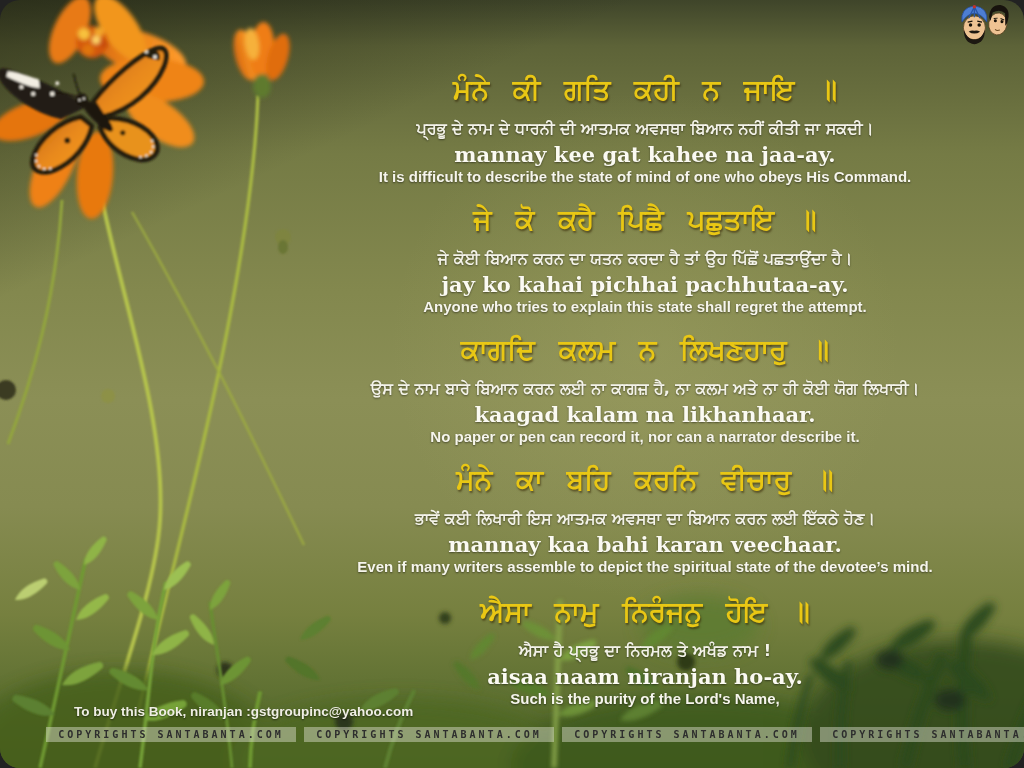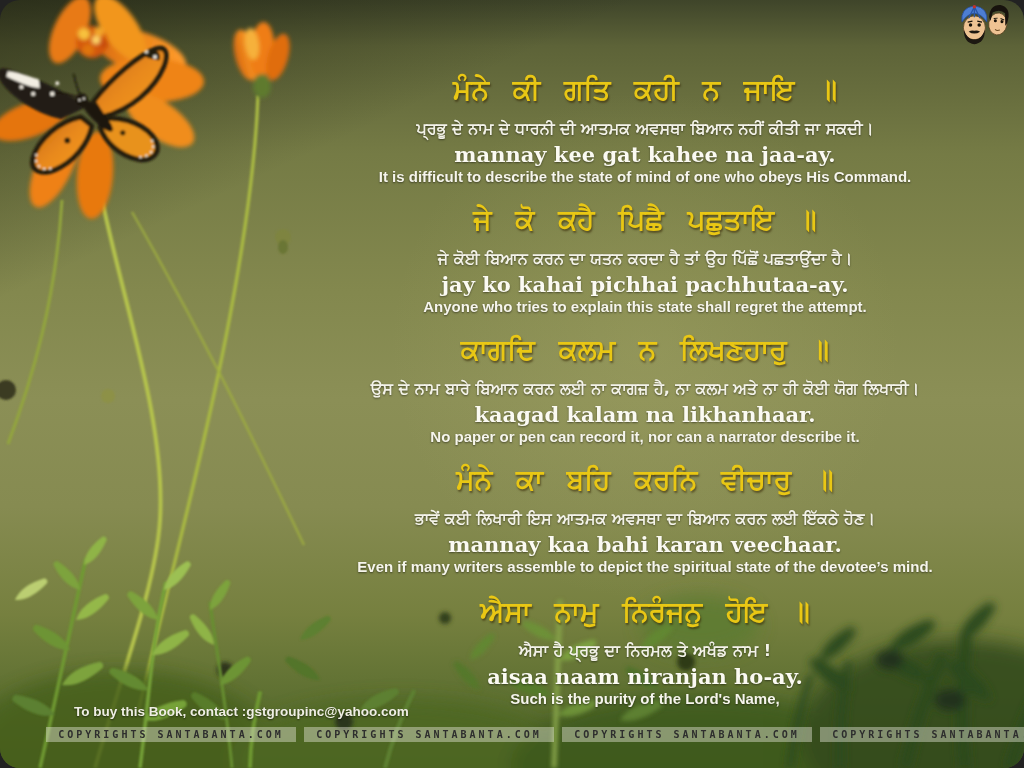--- a/index.html
+++ b/index.html
@@ -268,7 +268,7 @@
 
   </main>
 
-  <div class="contact-note">To buy this Book, contact :gstgroupinc@yahoo.com</div>
+  <div class="contact-note">To buy this Book, niranjan :gstgroupinc@yahoo.com</div>
 
   <div class="watermark-band">
     <span class="watermark-seg">COPYRIGHTS SANTABANTA.COM</span>

